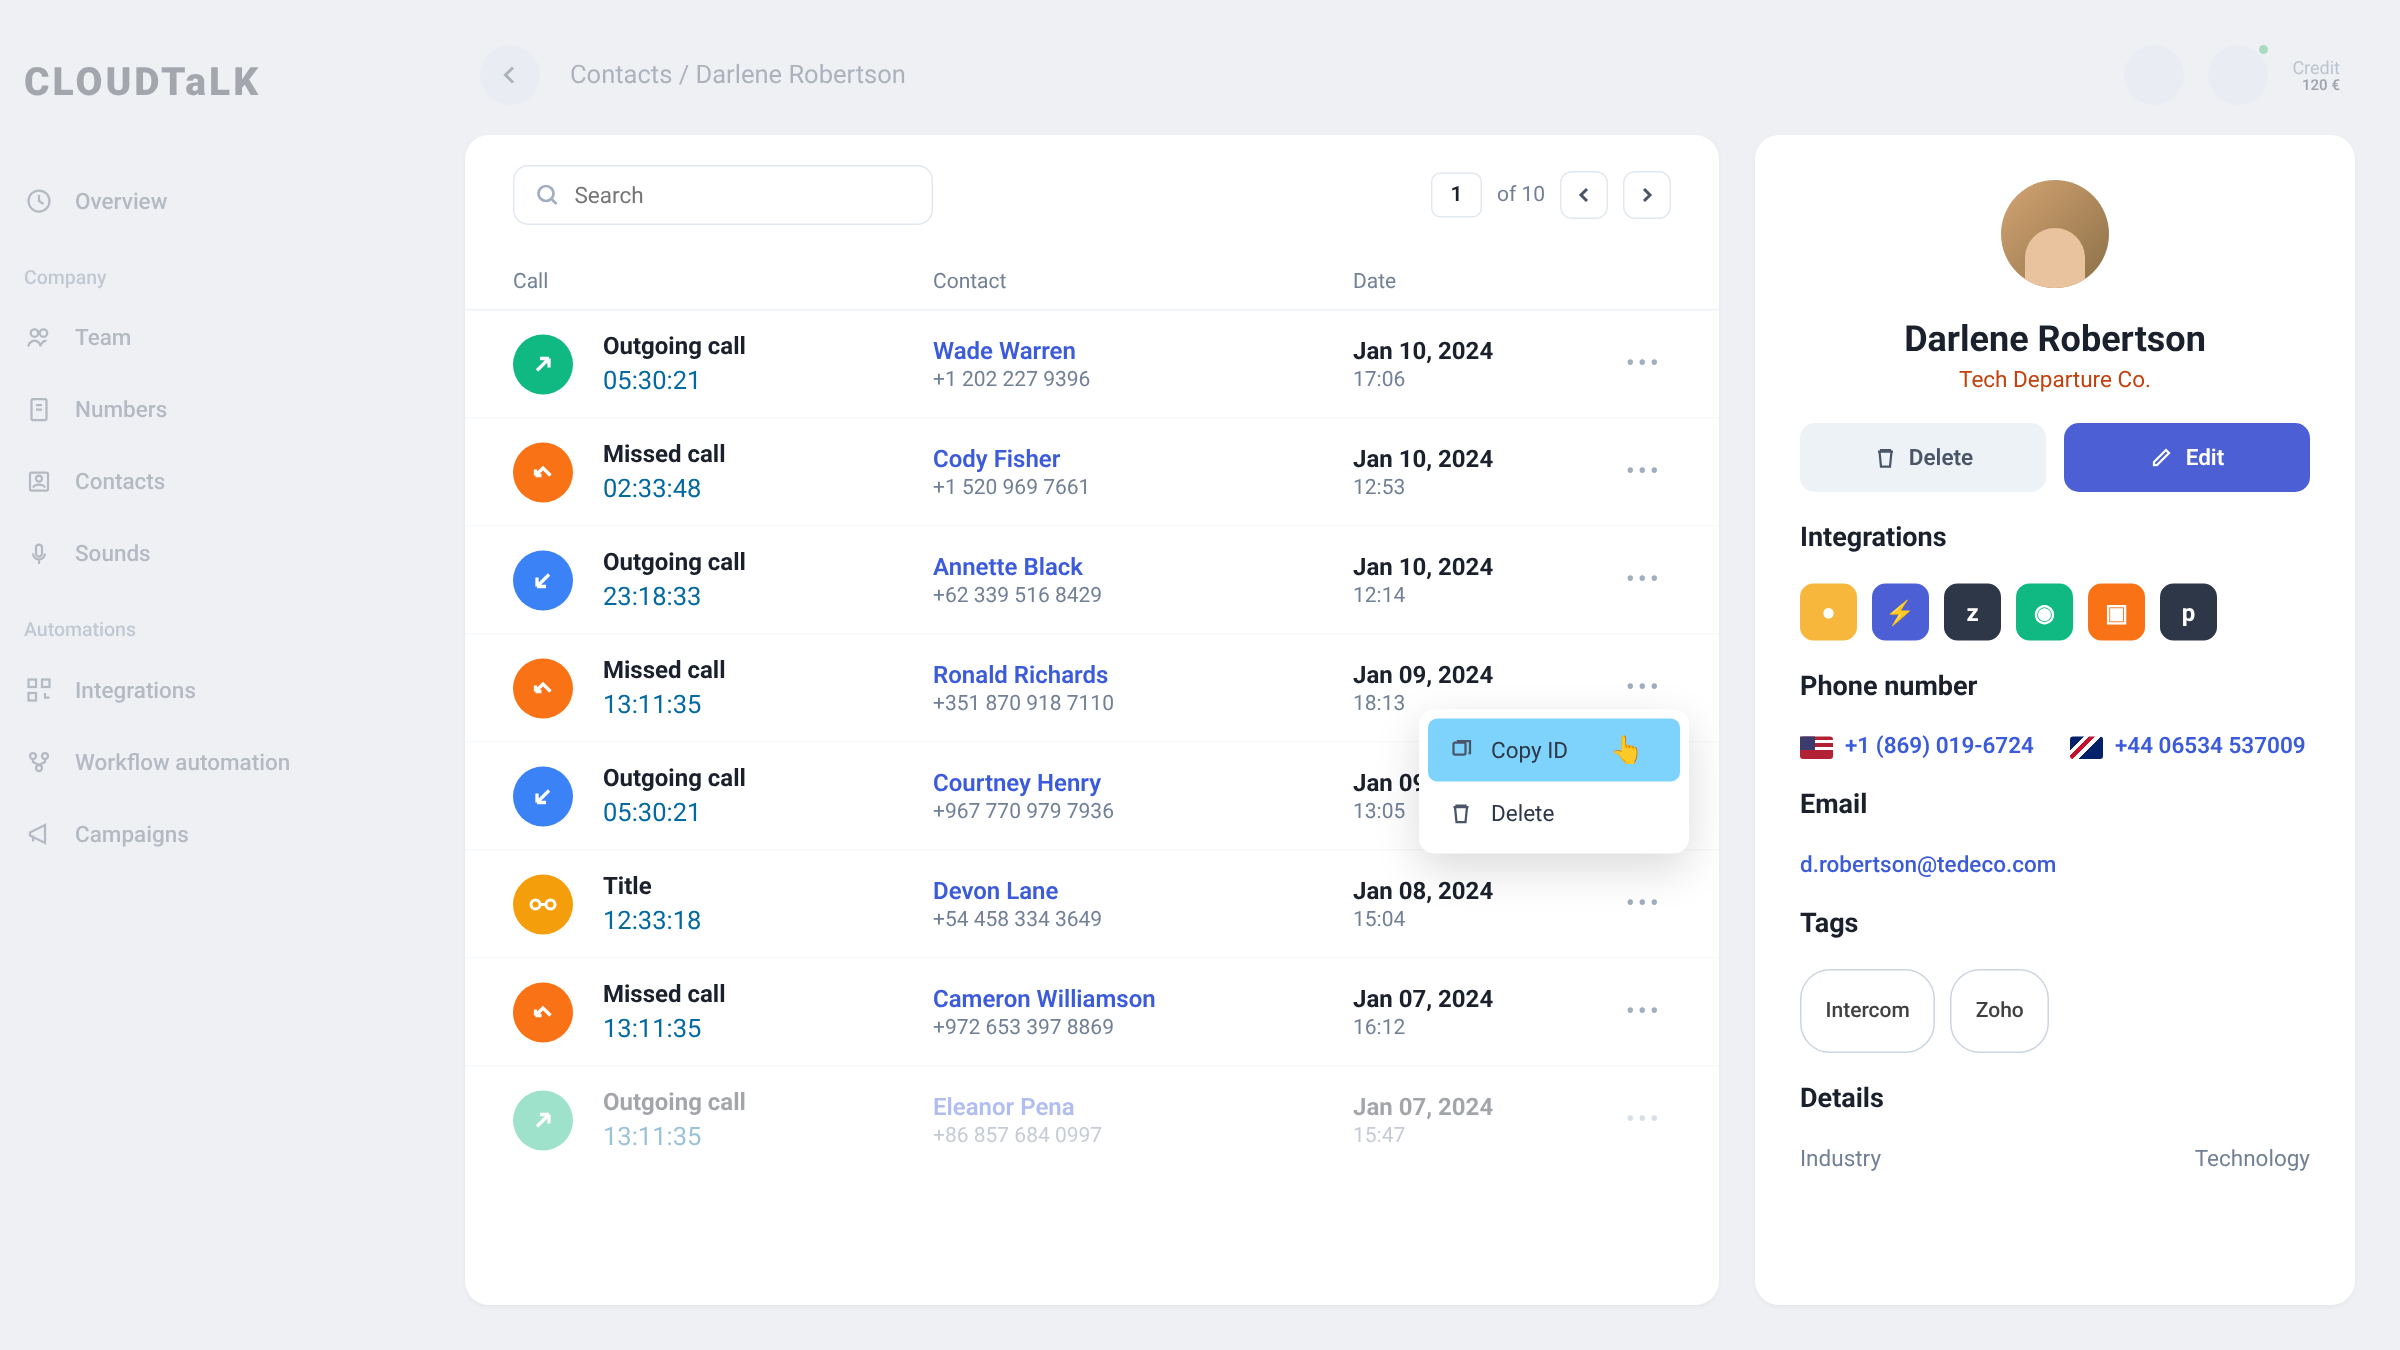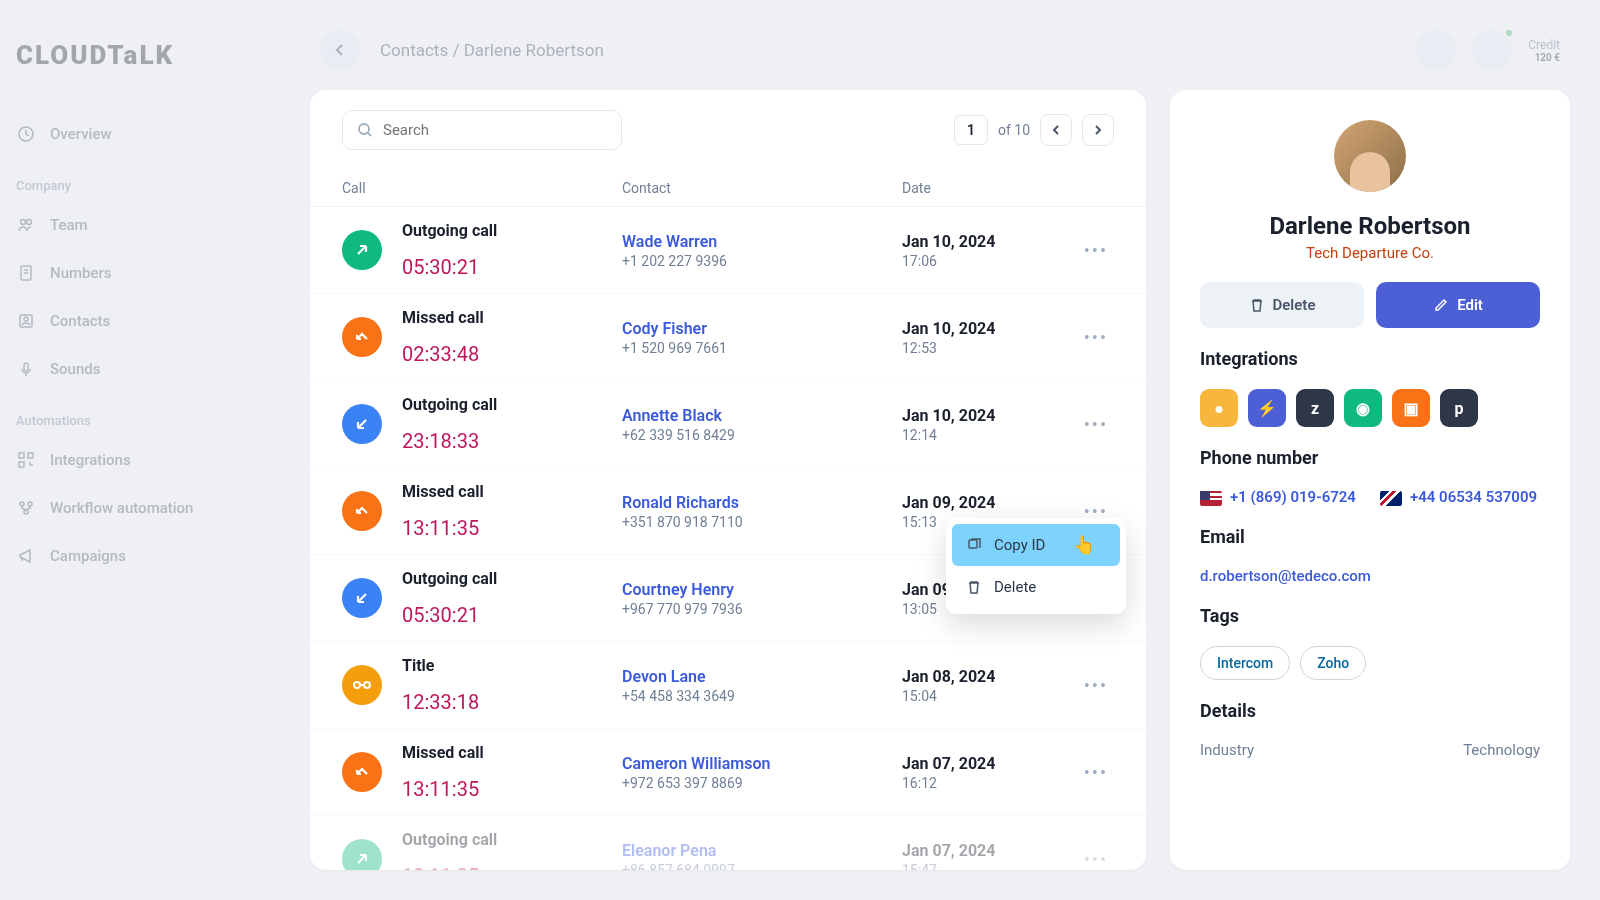--- a/index.html
+++ b/index.html
@@ -47,7 +47,7 @@
 .ic-title{background:#f59e0b}
 .call-info{width:220px}
 .call-type{font-size:16px;font-weight:700;color:#1a202c}
-.call-dur{font-size:20px;color:#be185d;margin-top:15px}
+.call-dur{font-size:17px;color:#0369a1;margin-top:4px}
 .contact-info{width:280px}
 .contact-name{font-size:16px;font-weight:600;color:#3b5bdb}
 .contact-phone{font-size:14px;color:#718096;margin-top:2px}

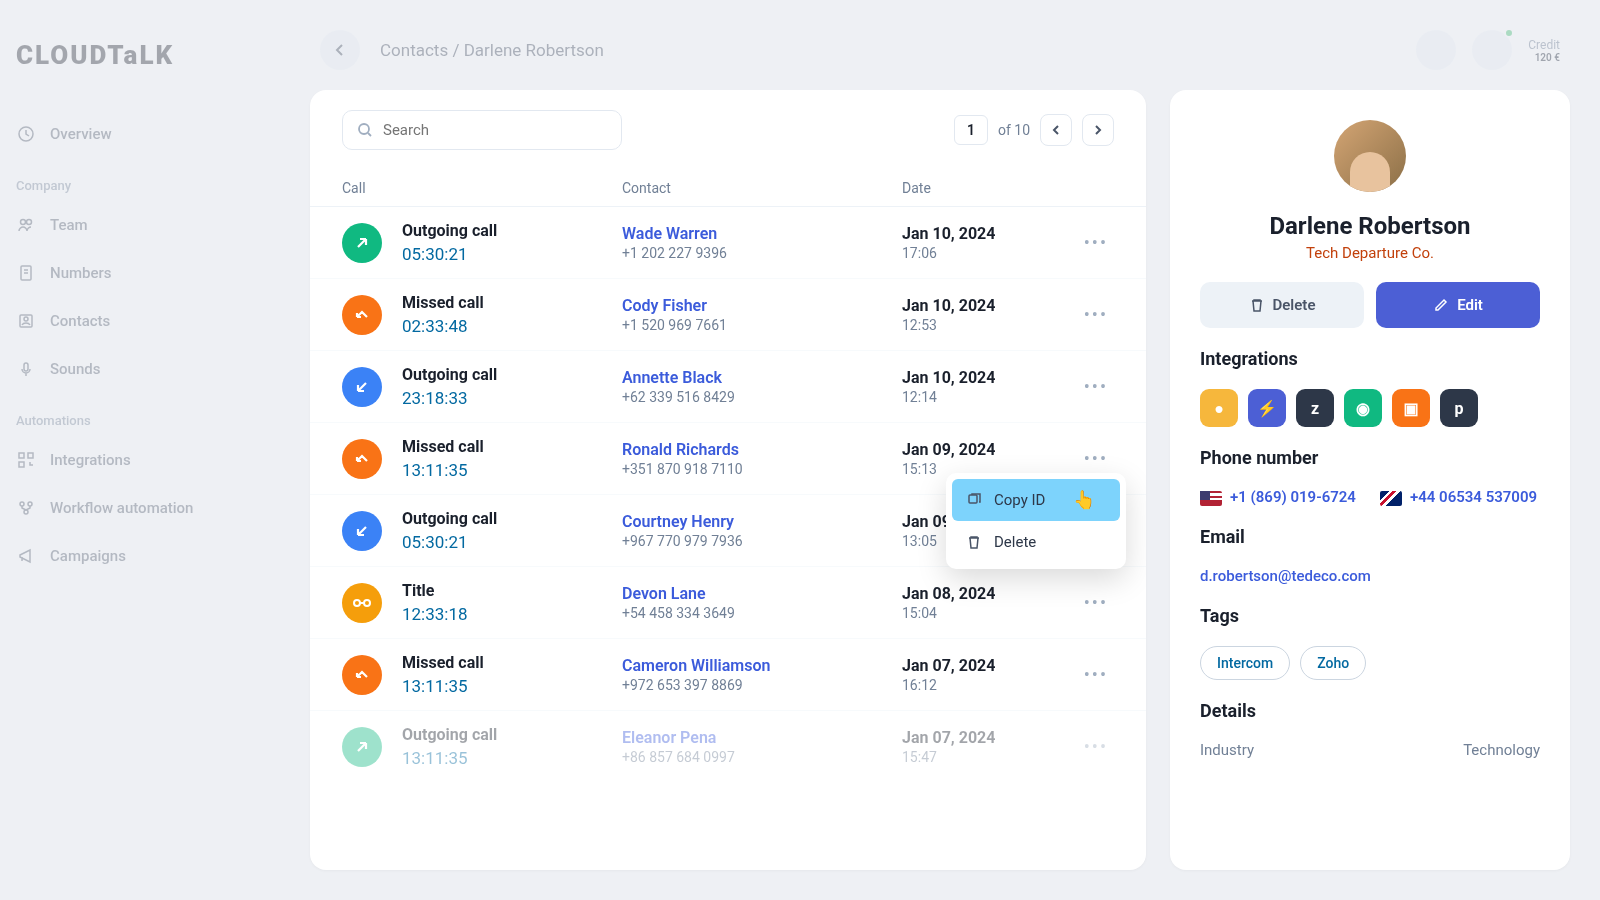--- a/index.html
+++ b/index.html
@@ -303,7 +303,7 @@
     </div>
     <div class="date-info">
       <div class="date-d">Jan 09, 2024</div>
-      <div class="date-t">15:13</div>
+      <div class="date-t">18:13</div>
     </div>
     <div class="more-btn">•••</div>
     <div class="ctx-menu">

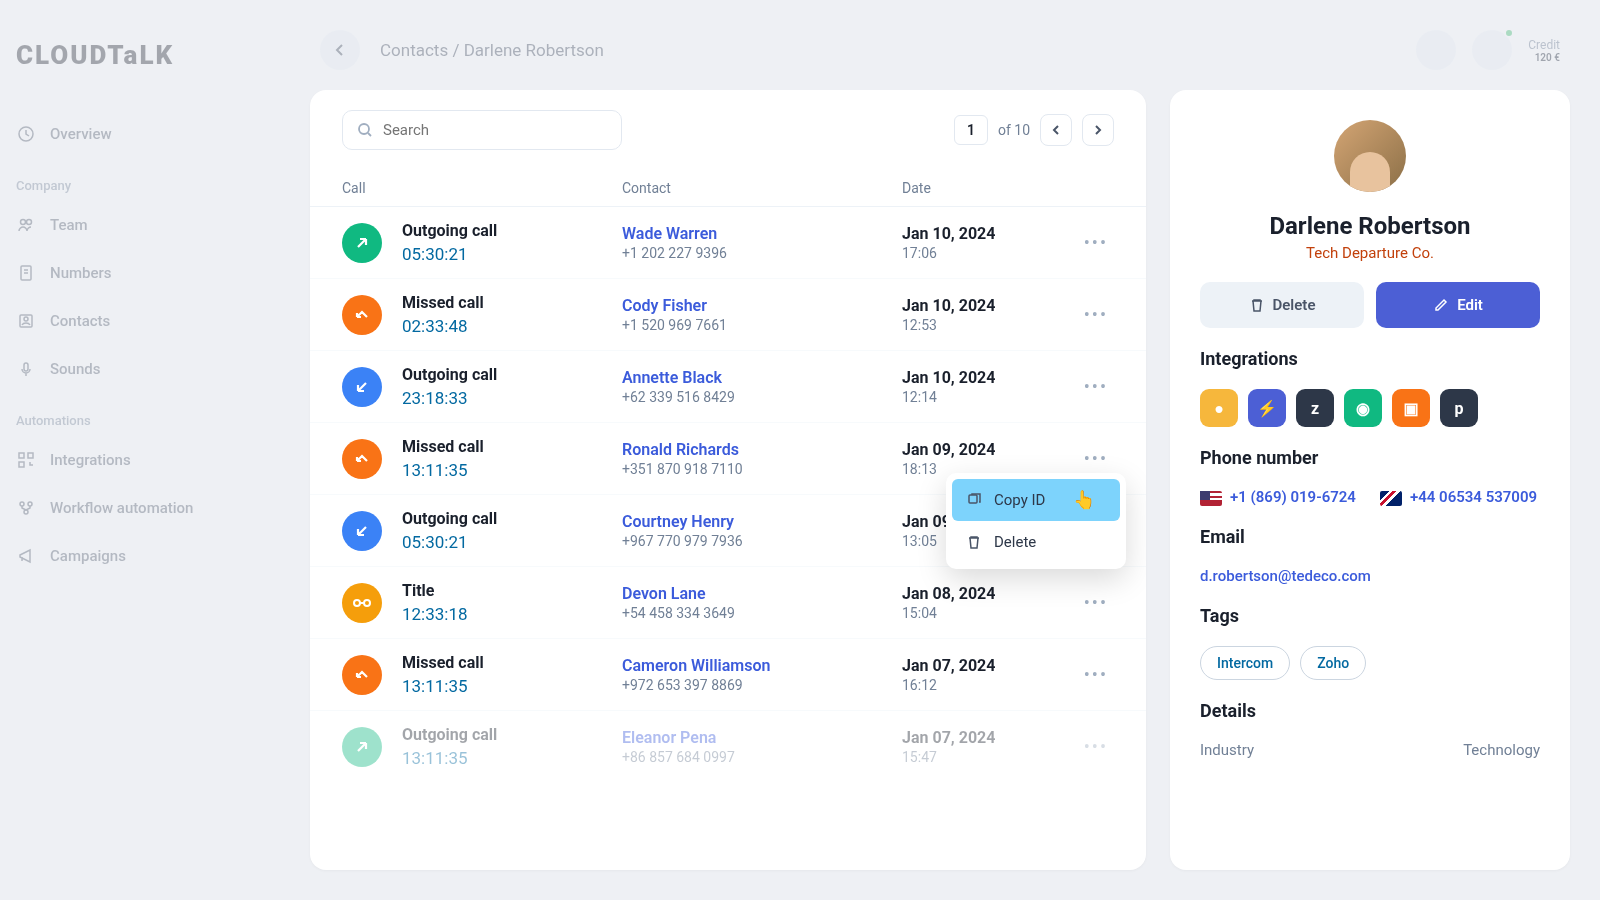--- a/index.html
+++ b/index.html
@@ -80,7 +80,7 @@
 .flag-uk{background:linear-gradient(135deg,#012169 25%,#fff 25%,#fff 35%,#c8102e 35%,#c8102e 45%,#fff 45%,#fff 55%,#012169 55%)}
 .email-link{color:#3b5bdb;font-size:15px;font-weight:500}
 .tag-row{display:flex;gap:10px}
-.tag{padding:8px 16px;border:1px solid #cbd5e0;border-radius:20px;font-size:14px;color:#0369a1;font-weight:500}
+.tag{padding:19px 16px;border:1px solid #cbd5e0;border-radius:20px;font-size:14px;color:#404040;font-weight:500}
 .detail-row{display:flex;justify-content:space-between;font-size:15px;color:#718096}
 svg{display:block}
 </style>

